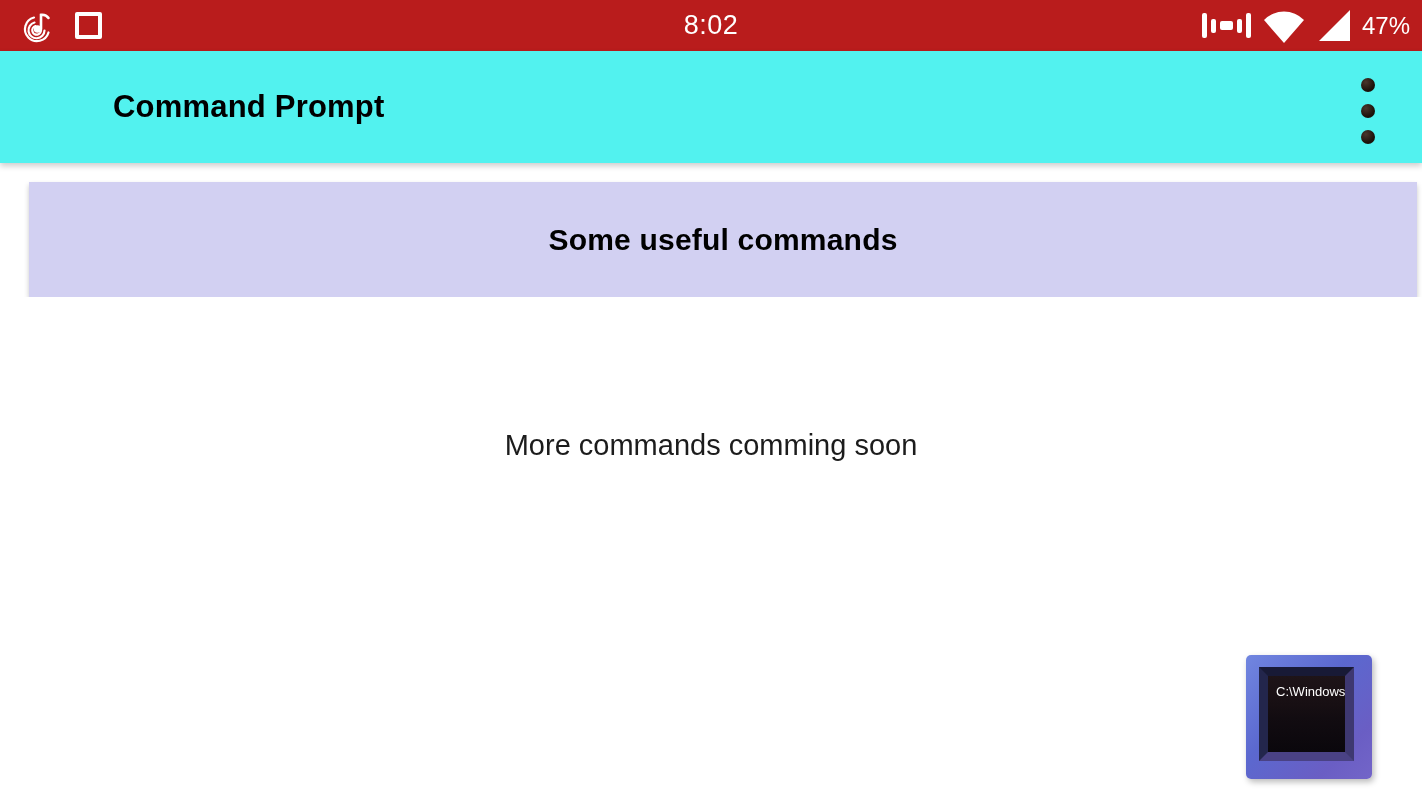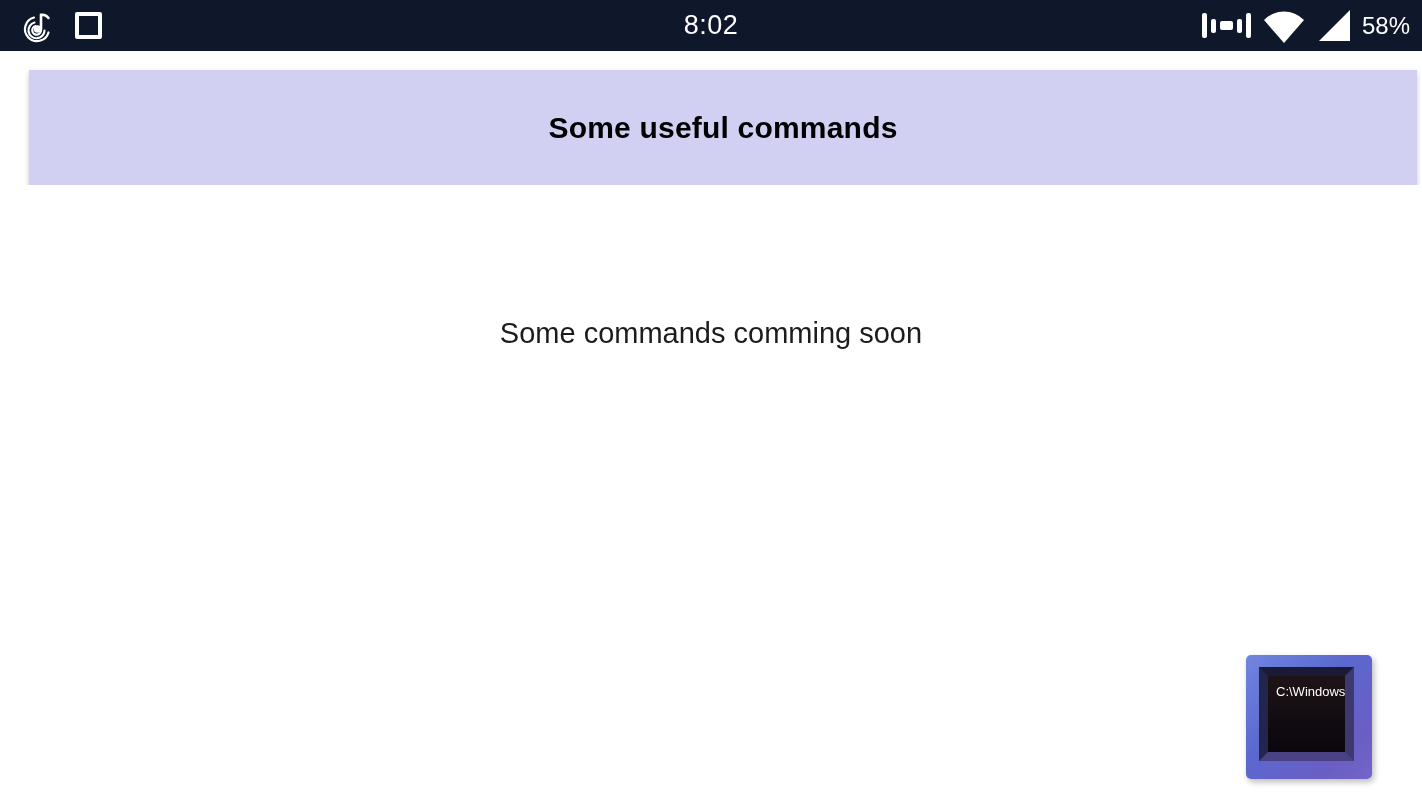--- a/index.html
+++ b/index.html
@@ -19,7 +19,7 @@
   .status-bar {
     position:relative;
     height:51px;
-    background:#0f172a;
+    background:#b91c1c;
   }
   .sb-left {
     position:absolute; left:22px; top:0; height:51px;

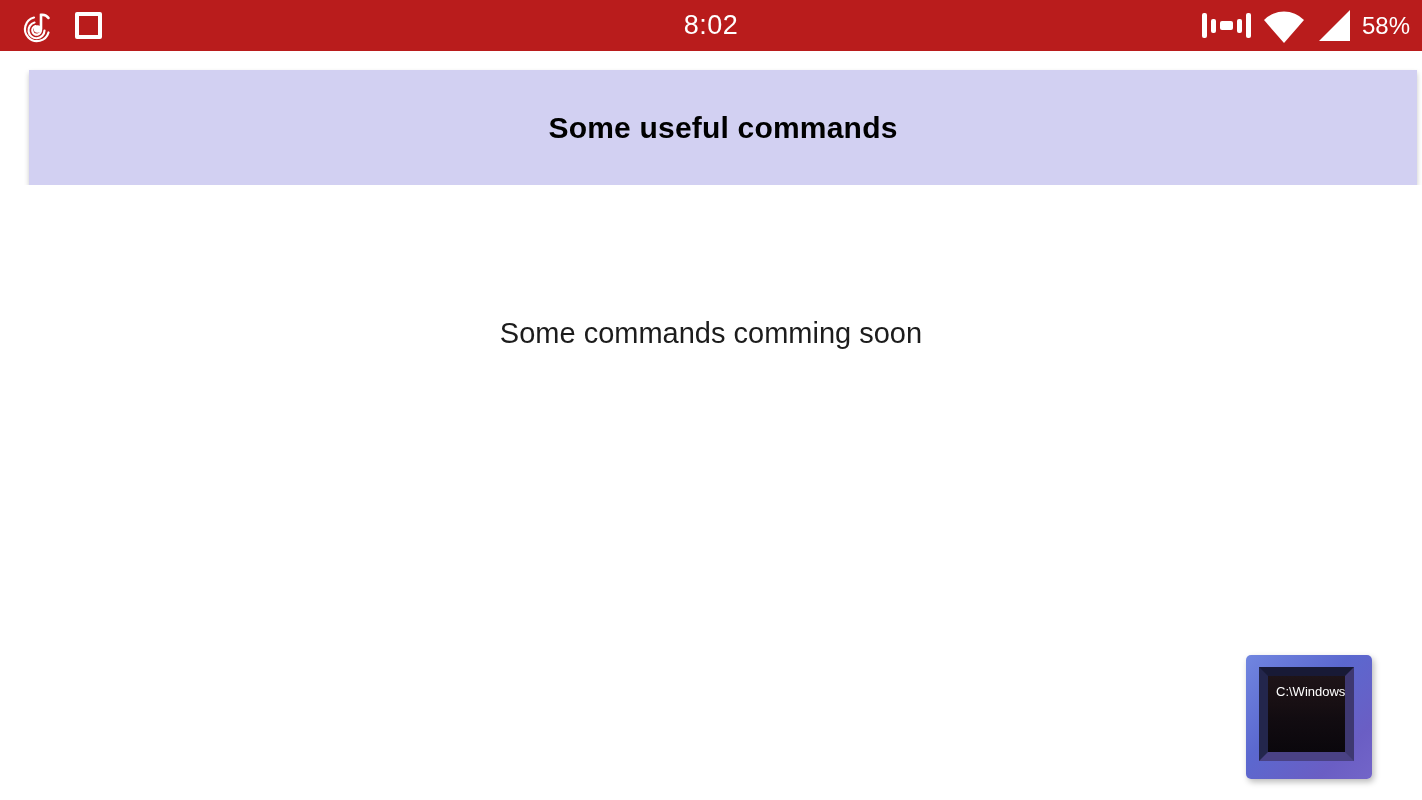--- a/index.html
+++ b/index.html
@@ -159,7 +159,7 @@
       <svg width="34" height="32" viewBox="0 0 34 32">
         <path d="M33 0 L33 31 L2 31 Z" fill="#ffffff"></path>
       </svg>
-      <span class="battery-pct">58%</span>
+      <span class="battery-pct">47%</span>
     </div>
   </div>
 

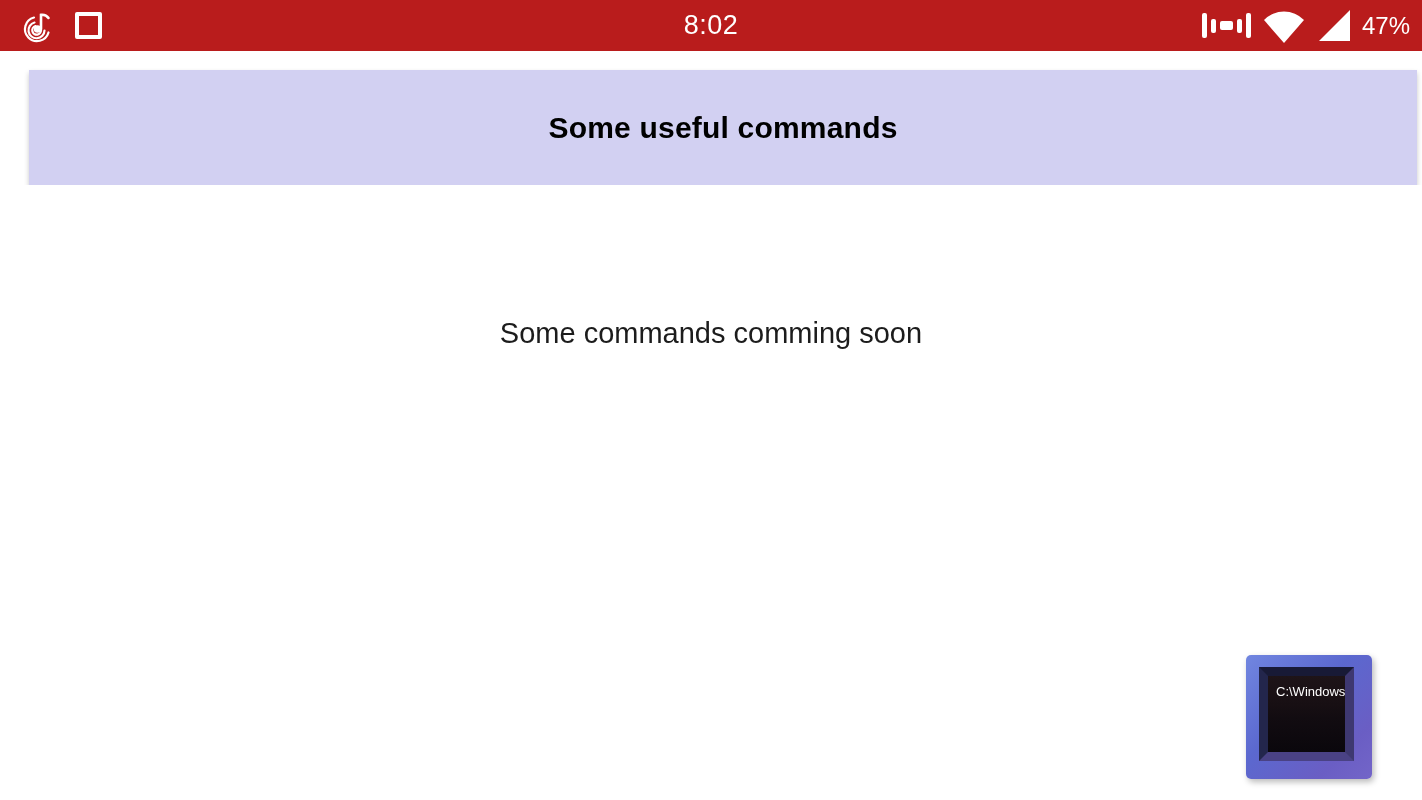--- a/index.html
+++ b/index.html
@@ -163,6 +163,14 @@
     </div>
   </div>
 
+  <div class="app-bar">
+    <div class="app-title">Command Prompt</div>
+    <div class="overflow-menu">
+      <span class="dot"></span>
+      <span class="dot"></span>
+      <span class="dot"></span>
+    </div>
+  </div>
 
   <div class="gap19"></div>
 

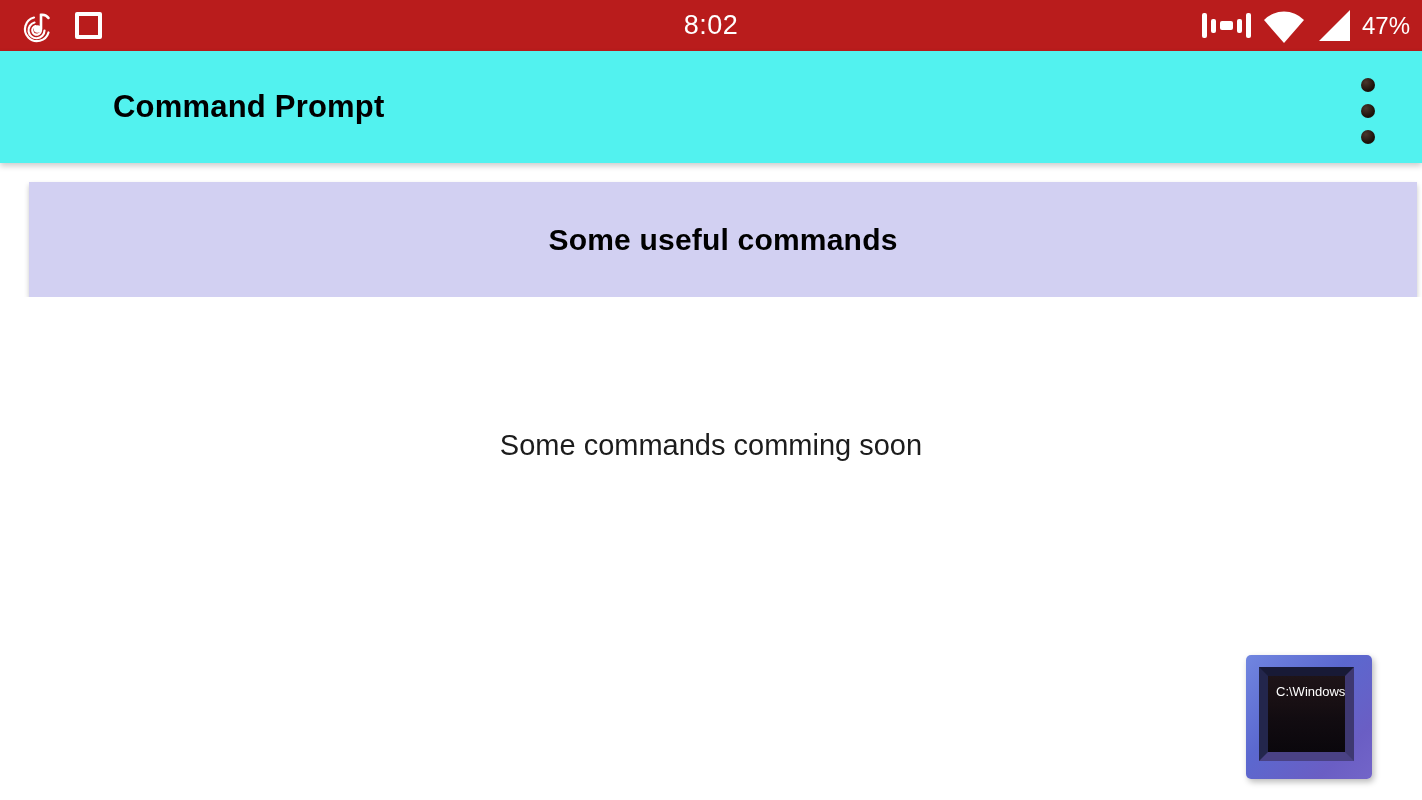--- a/index.html
+++ b/index.html
@@ -181,7 +181,7 @@
   <div class="gap21"></div>
 
 
-  <div class="footer-note">Some commands comming soon</div>
+  <div class="footer-note">More commands comming soon</div>
 
   <div class="fab">
     <div class="fab-bevel">

